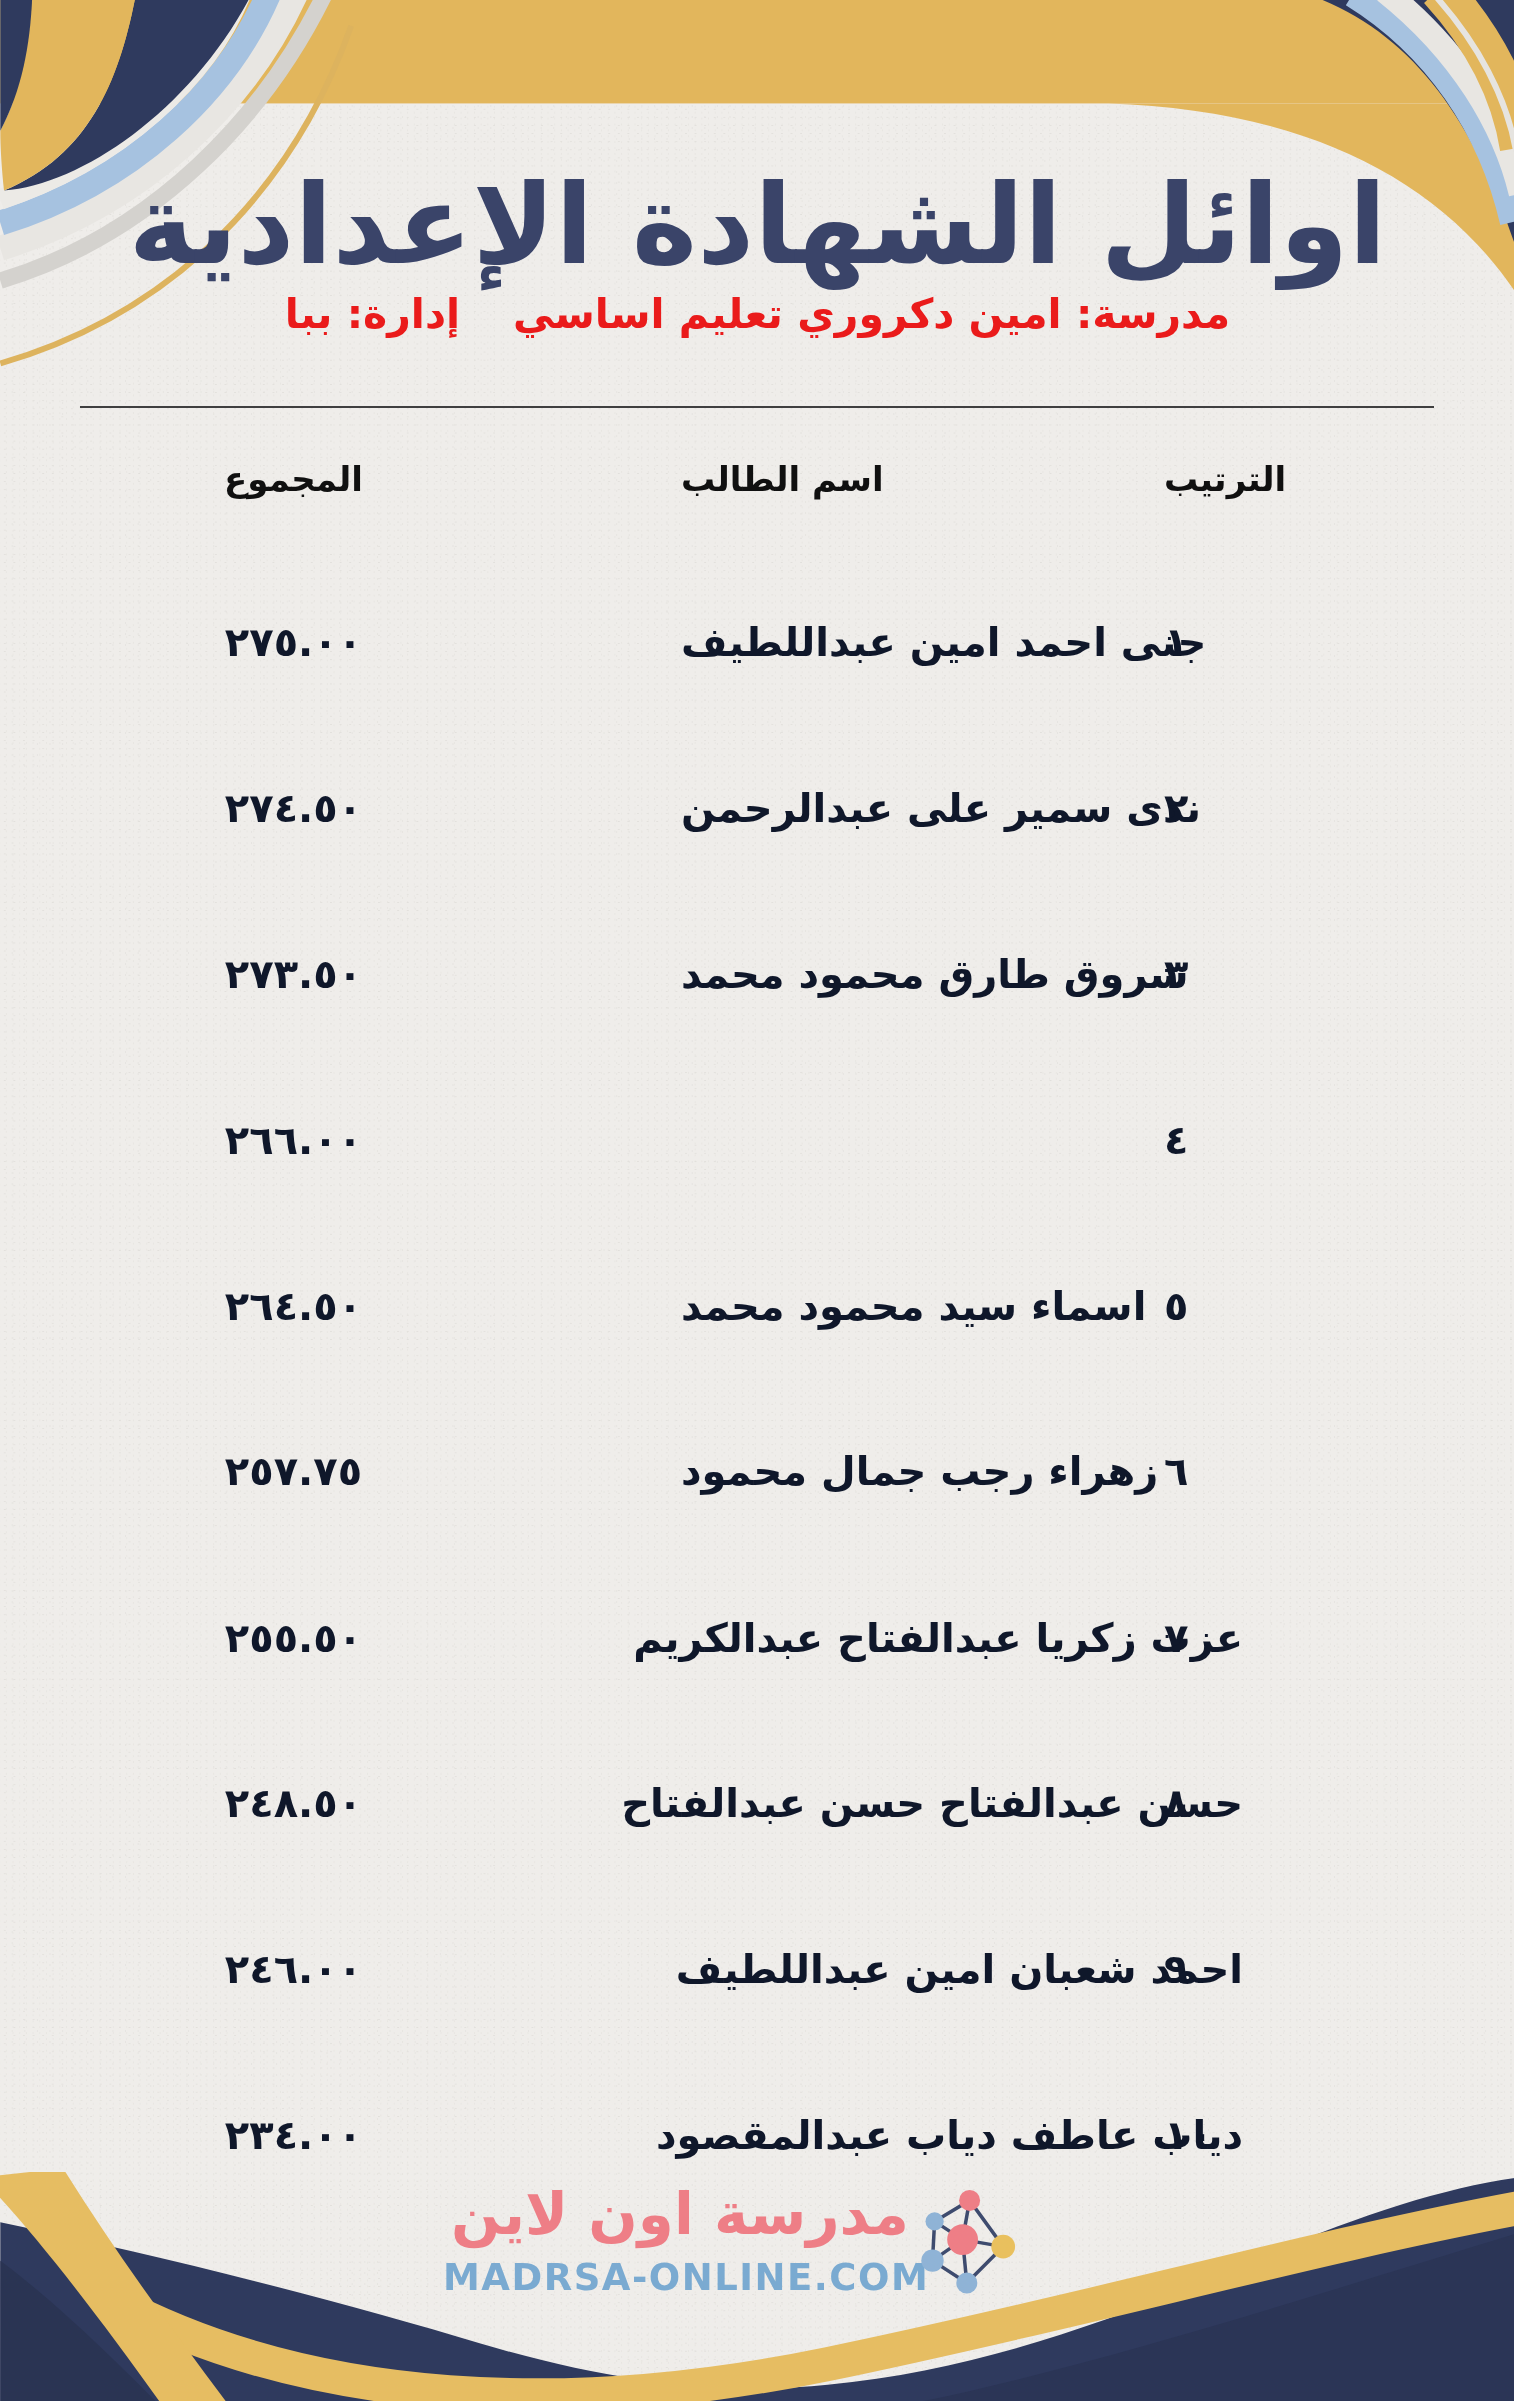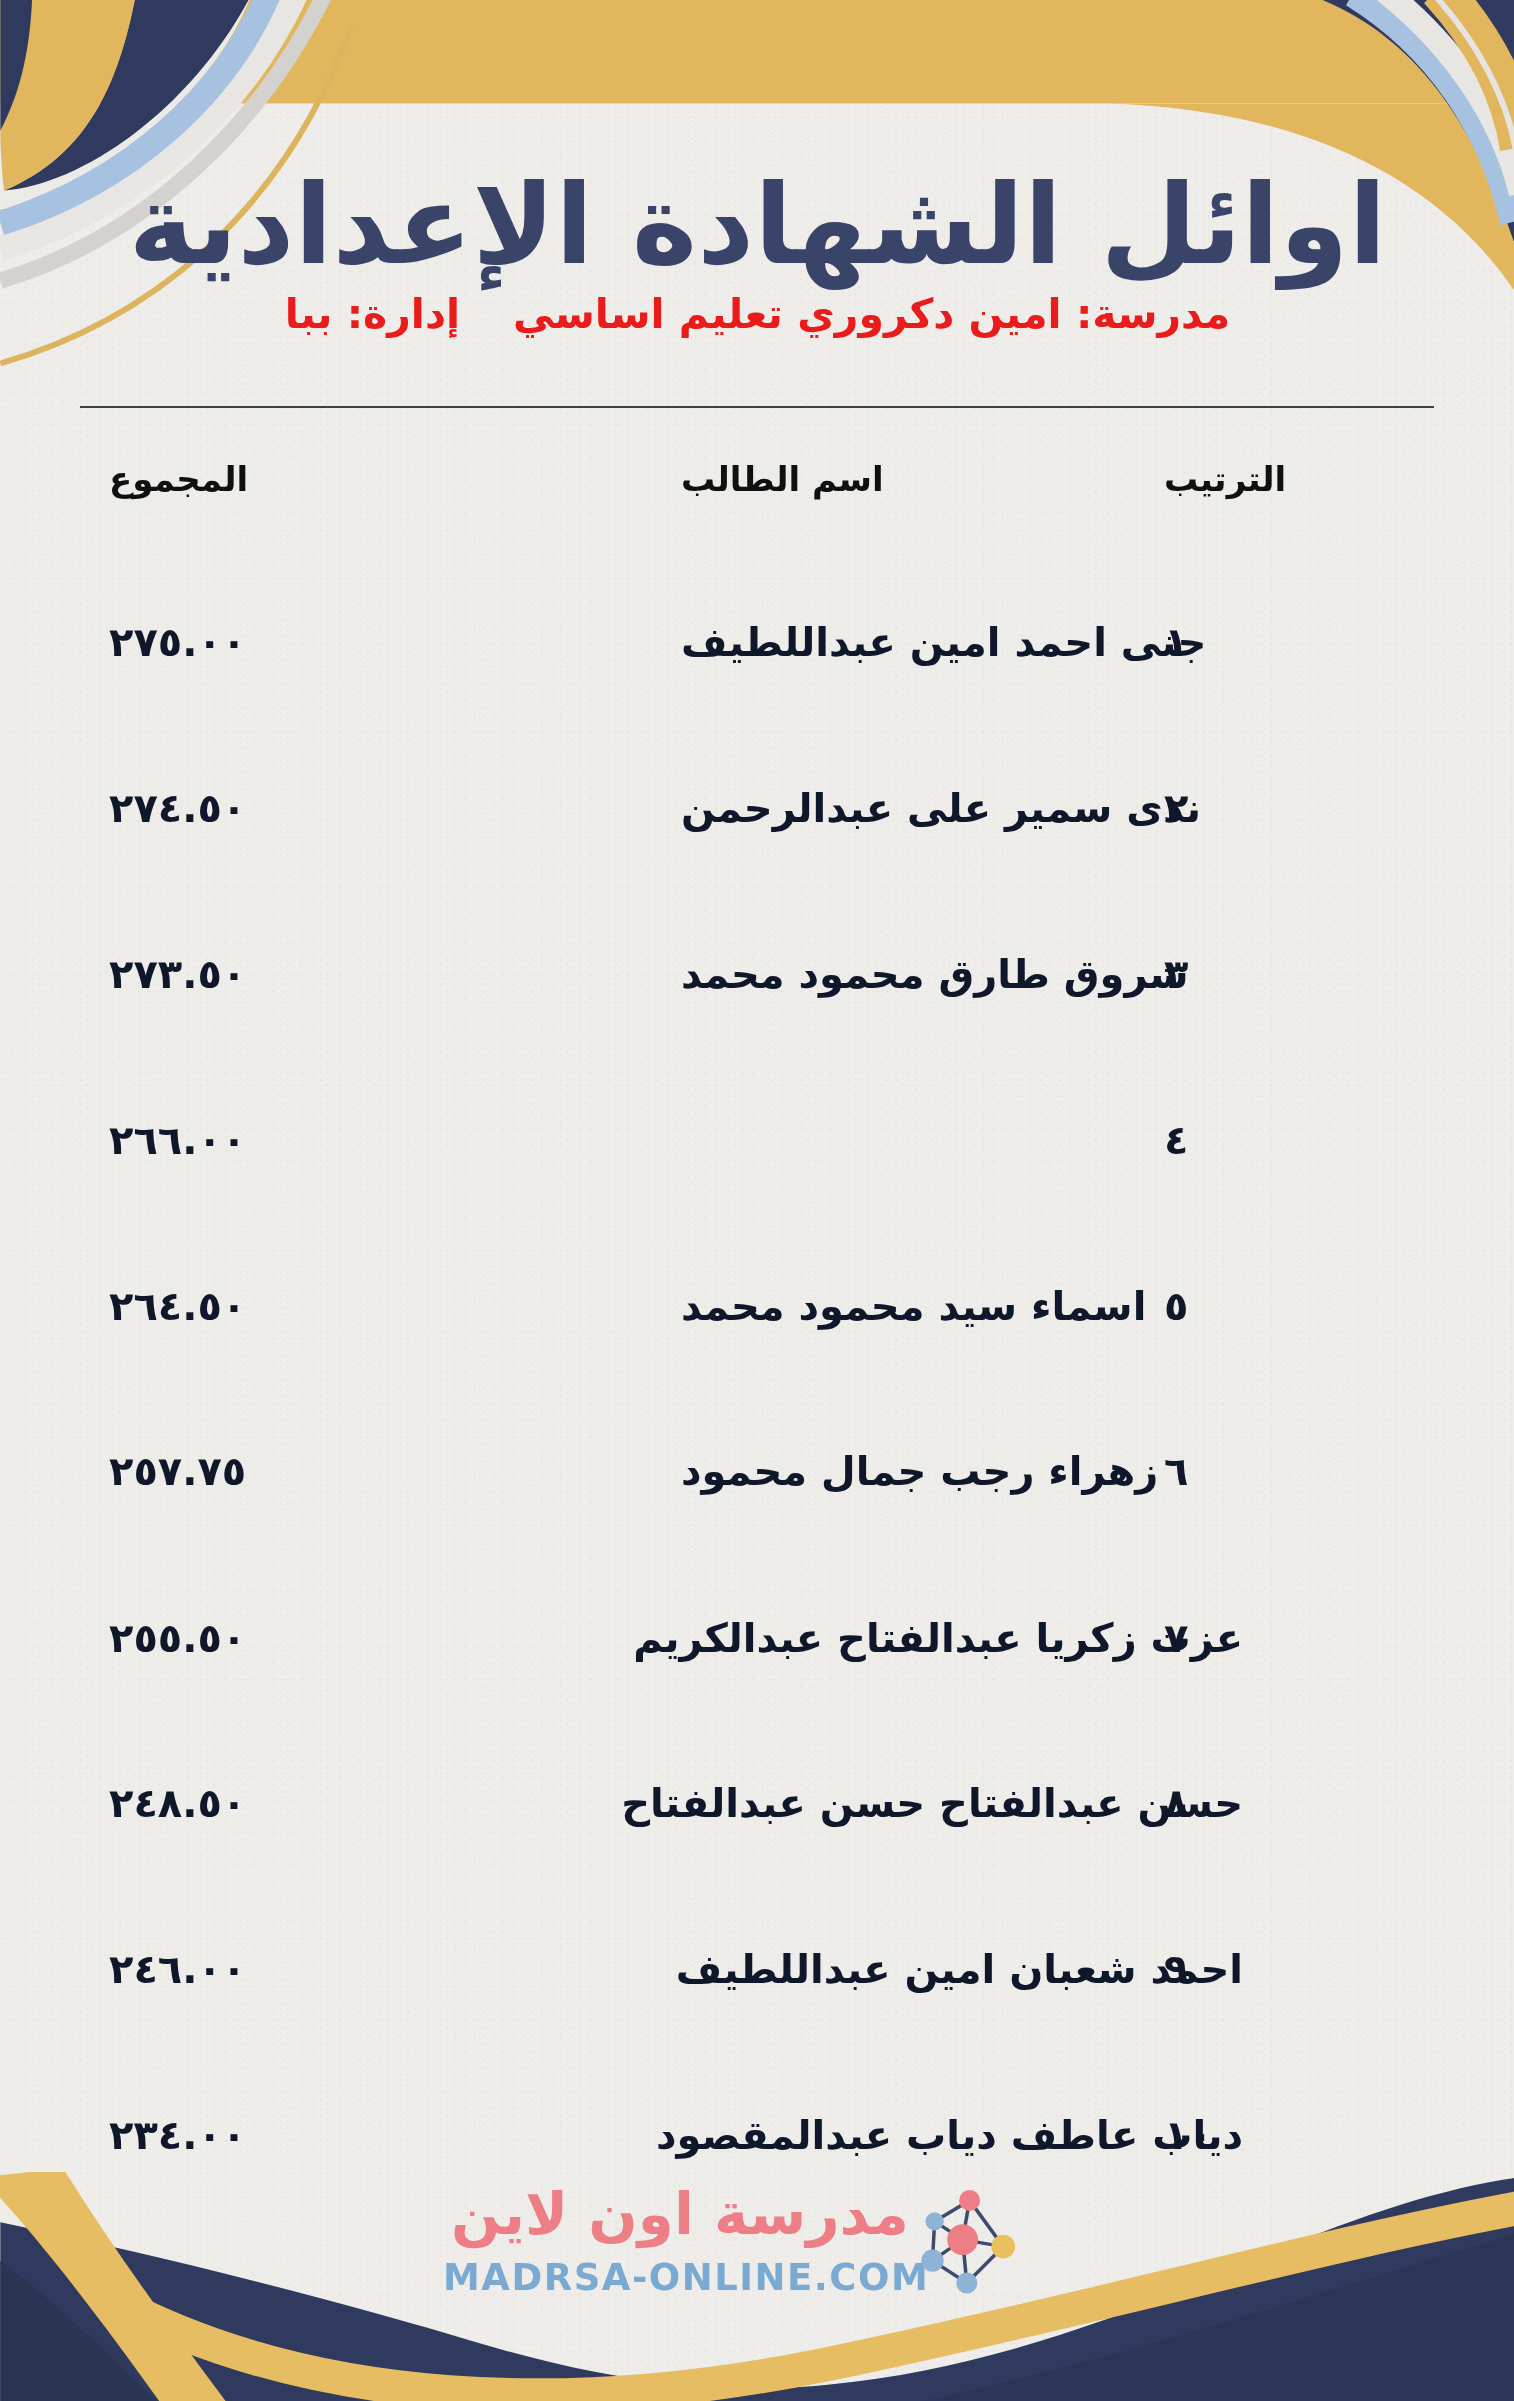--- a/index.html
+++ b/index.html
@@ -47,7 +47,7 @@
   }
   .cell.rank {left:1164px;width:222px;text-align:left;}
   .cell.name {left:681px;width:562px;text-align:left;}
-  .cell.total{left:109px;width:369px;text-align:left;}
+  .cell.total{left:109px;width:369px;text-align:center;}
   .row-h .cell{font-size:34px;color:#101010;}
 
   .row-h {top:453px;}

